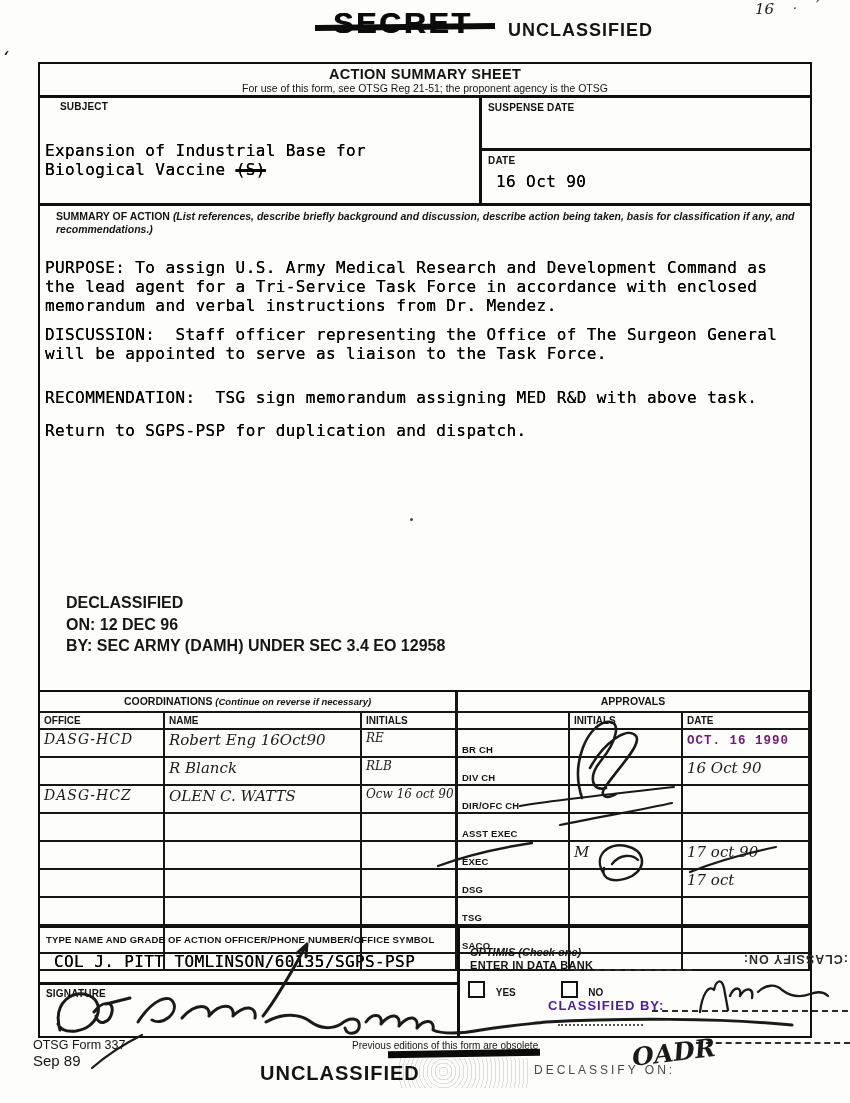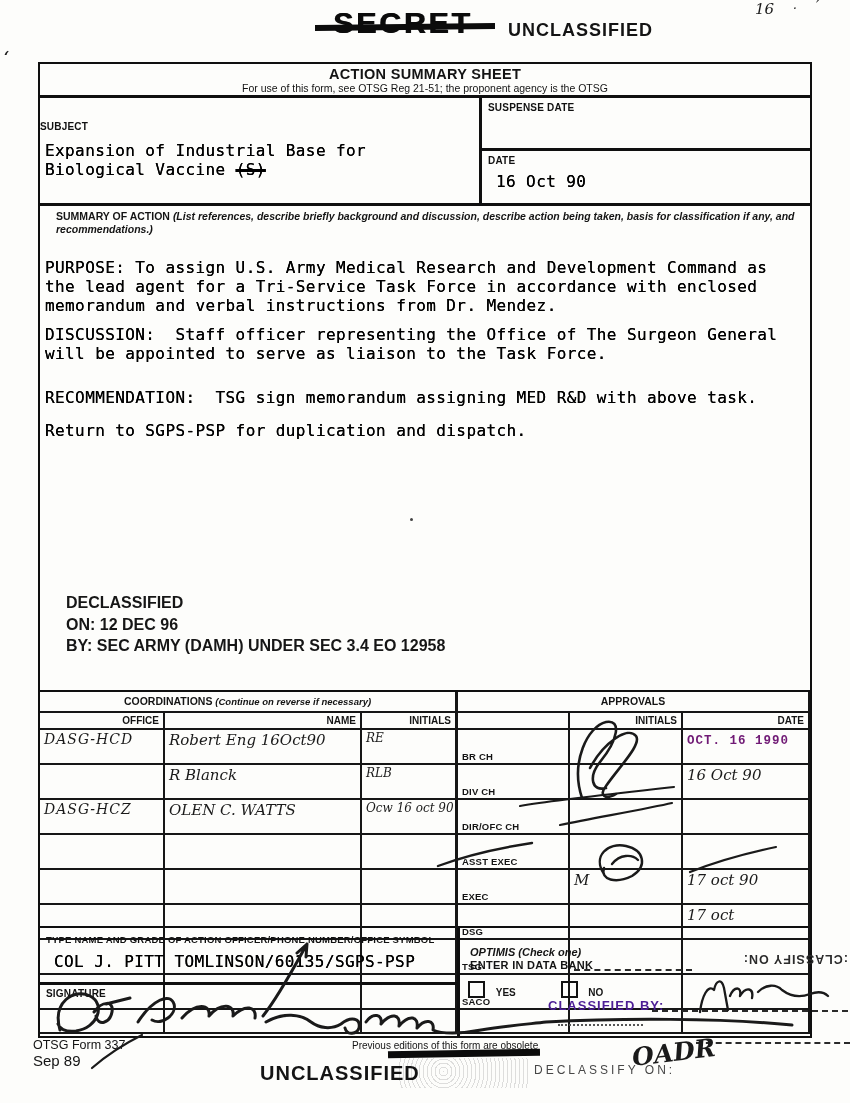--- a/index.html
+++ b/index.html
@@ -59,7 +59,7 @@
   <div class="abs" style="left:38px;top:82px;width:774px;text-align:center;font-size:10.5px;">For use of this form, see OTSG Reg 21-51; the proponent agency is the OTSG</div>
   <div class="abs hline" style="left:38px;top:95px;width:774px;height:2.5px;"></div>
 
-  <div class="abs flabel" style="left:40px;top:101px;margin-top:20px;">SUBJECT</div>
+  <div class="abs flabel" style="left:60px;top:101px;">SUBJECT</div>
   <div class="abs mono" style="left:45px;top:141px;"><span>Expansion of Industrial Base for</span><br><span>Biological Vaccine </span><span class="pen-strike">(S)</span></div>
   <div class="abs vline" style="left:479px;top:97px;width:2.5px;height:108px;"></div>
   <div class="abs flabel" style="left:488px;top:102px;">SUSPENSE DATE</div>

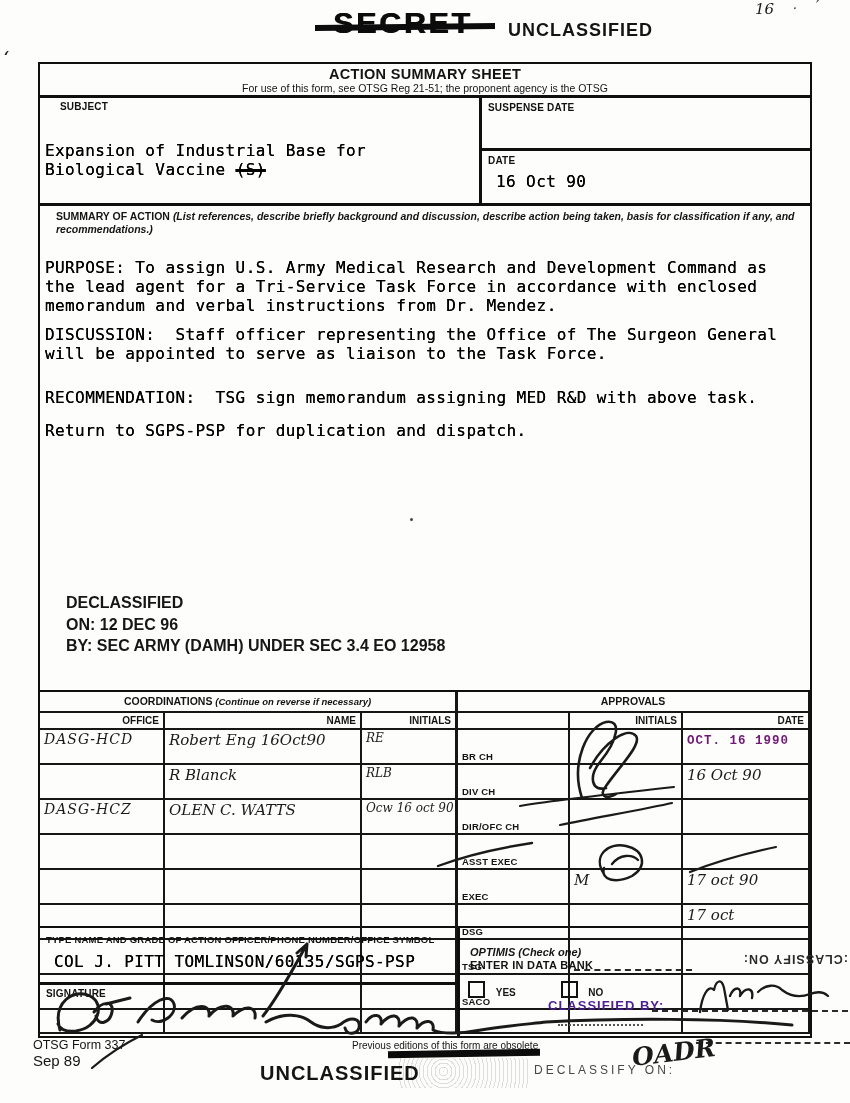--- a/index.html
+++ b/index.html
@@ -25,7 +25,7 @@
         padding:1px 4px;overflow:visible;white-space:nowrap;}
   .cell.div-r{border-right-width:3px;}
   .hcell1{grid-column:span 3;text-align:center;font-size:10.5px;font-weight:bold;padding-top:3px;}
-  .hcell2{text-align:right;font-size:10px;font-weight:bold;padding-top:2px;}
+  .hcell2{text-align:left;font-size:10px;font-weight:bold;padding-top:2px;}
   .lbl{font-size:9.5px;font-weight:bold;padding-top:21px;letter-spacing:.2px;}
   .hand{font-family:"DejaVu Serif",serif;font-style:italic;font-size:15px;color:#1a1a1a;}
   .hand.sm{font-size:12px;}

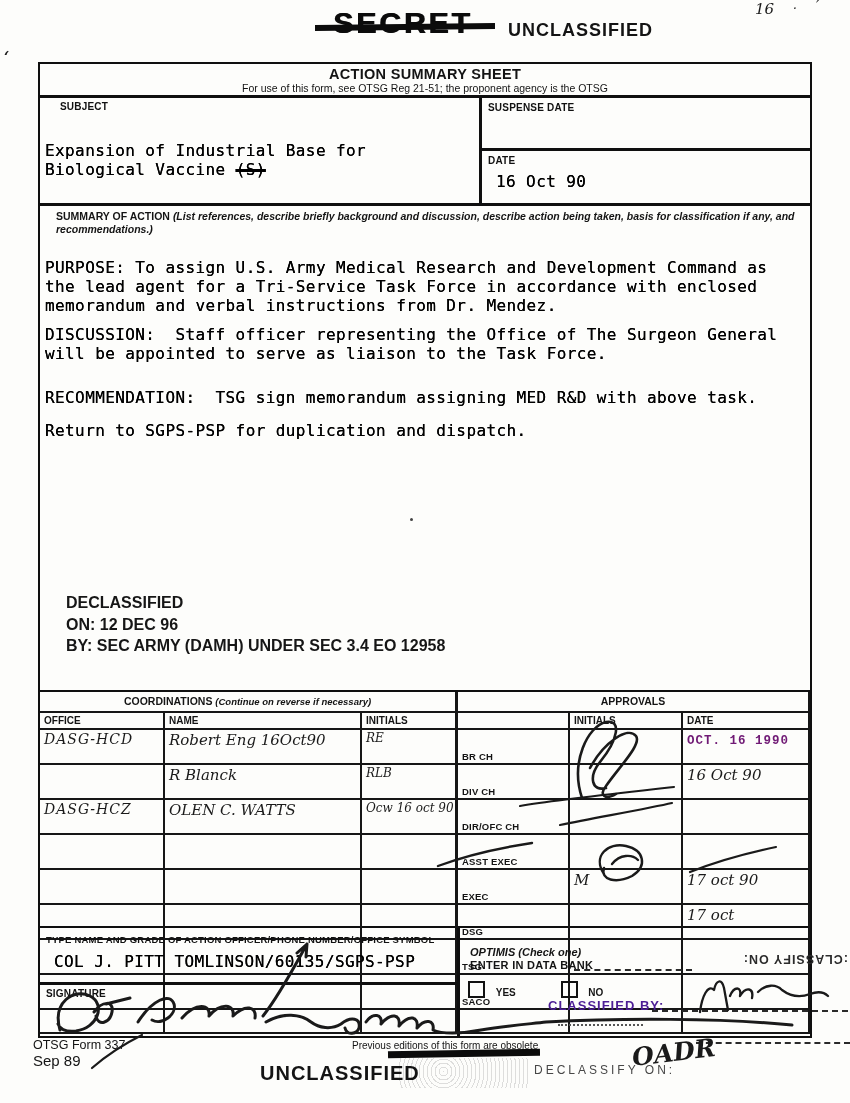--- a/index.html
+++ b/index.html
@@ -26,7 +26,7 @@
   .cell.div-r{border-right-width:3px;}
   .hcell1{grid-column:span 3;text-align:center;font-size:10.5px;font-weight:bold;padding-top:3px;}
   .hcell2{text-align:left;font-size:10px;font-weight:bold;padding-top:2px;}
-  .lbl{font-size:9.5px;font-weight:bold;padding-top:21px;letter-spacing:.2px;}
+  .lbl{font-size:9.5px;font-weight:bold;padding-top:14px;letter-spacing:.2px;}
   .hand{font-family:"DejaVu Serif",serif;font-style:italic;font-size:15px;color:#1a1a1a;}
   .hand.sm{font-size:12px;}
   .hand.off{font-size:14px;letter-spacing:1px;}

